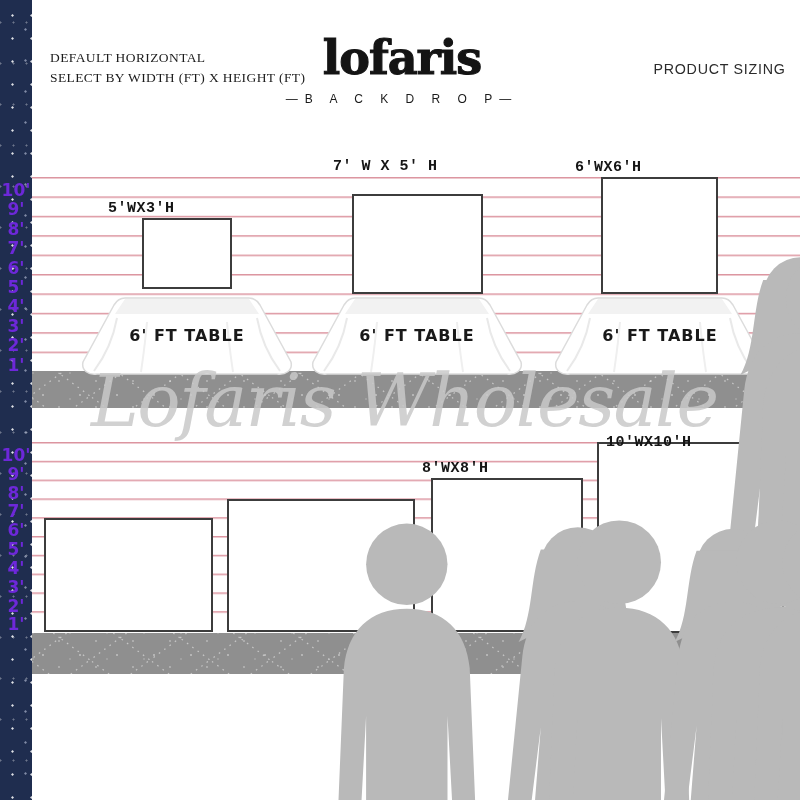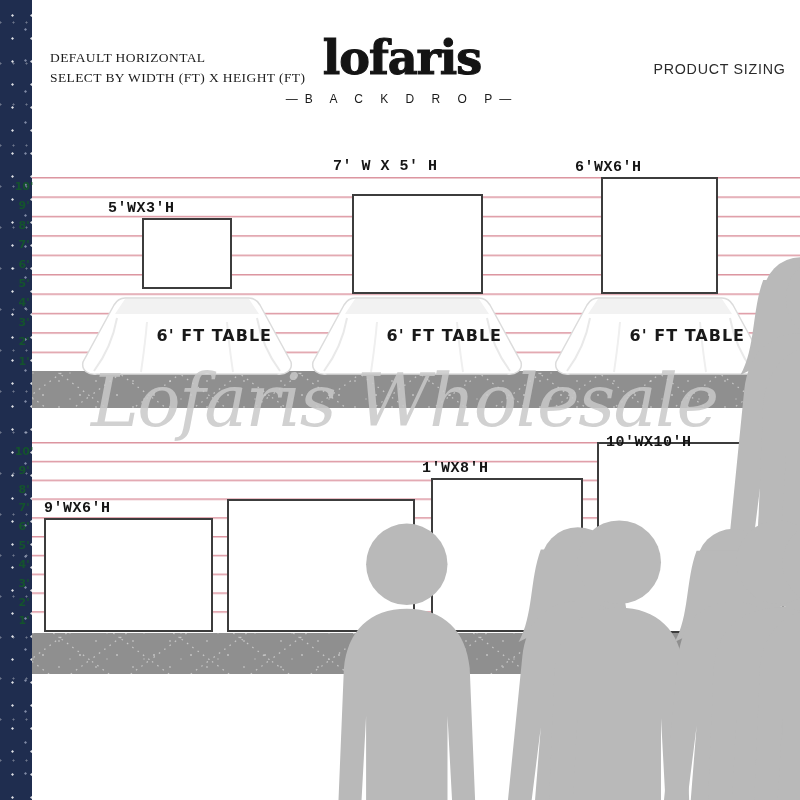--- a/index.html
+++ b/index.html
@@ -39,8 +39,8 @@
   }
   
   .ft{
-    position:absolute;left:8px;width:32px;text-align:center;
-    font-family:"DejaVu Sans",sans-serif;font-size:11px;font-weight:bold;color:#14532d;
+    position:absolute;left:0;width:32px;text-align:center;
+    font-family:"DejaVu Sans",sans-serif;font-size:17px;font-weight:bold;color:#6d28d9;
   }
   
   .bl{

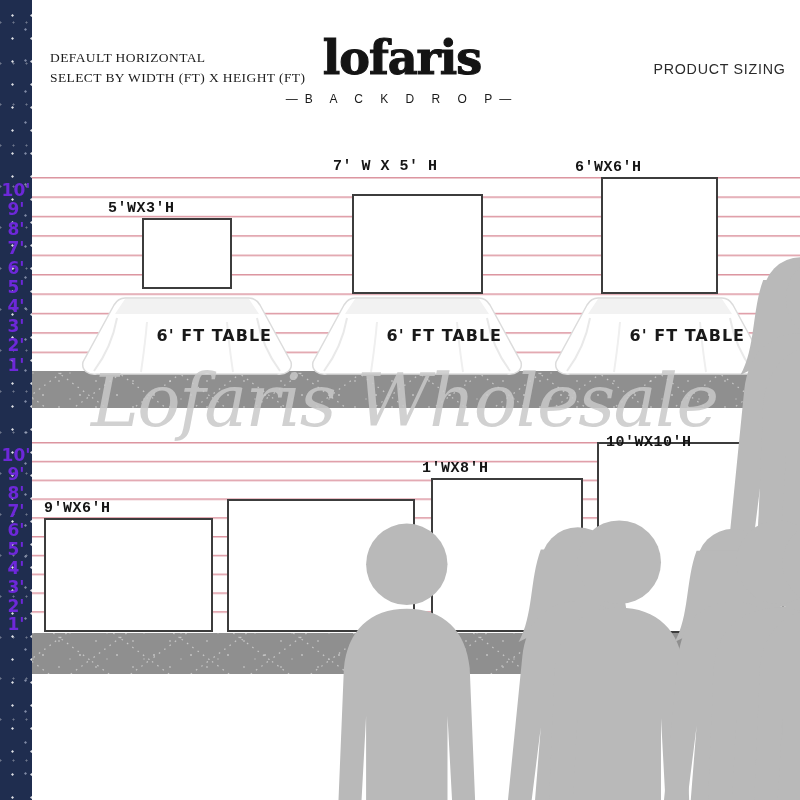--- a/index.html
+++ b/index.html
@@ -50,7 +50,7 @@
   }
   
   .tl{
-    position:absolute;width:170px;top:326px;text-align:right;
+    position:absolute;width:170px;top:326px;text-align:center;
     font-family:"DejaVu Sans",sans-serif;font-size:16px;font-weight:bold;
     letter-spacing:1px;color:#191919;white-space:nowrap;
   }

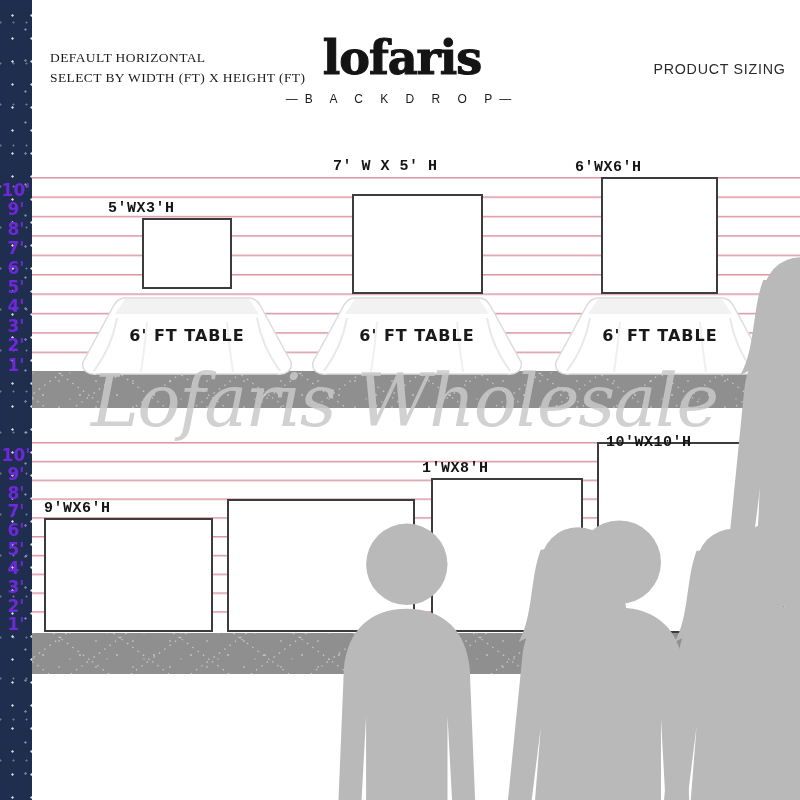--- a/index.html
+++ b/index.html
@@ -206,7 +206,7 @@
   <div class="bl" style="left:333px;top:158px">7' W X 5' H</div>
   <div class="bl" style="left:575px;top:159px">6'WX6'H</div>
   <div class="bl" style="left:44px;top:500px">9'WX6'H</div>
-  <div class="bl" style="left:422px;top:460px">1'WX8'H</div>
+  <div class="bl" style="left:422px;top:460px">8'WX8'H</div>
   <div class="bl" style="left:606px;top:434px">10'WX10'H</div>
 
   <div class="tl" style="left:102px">6' FT TABLE</div>

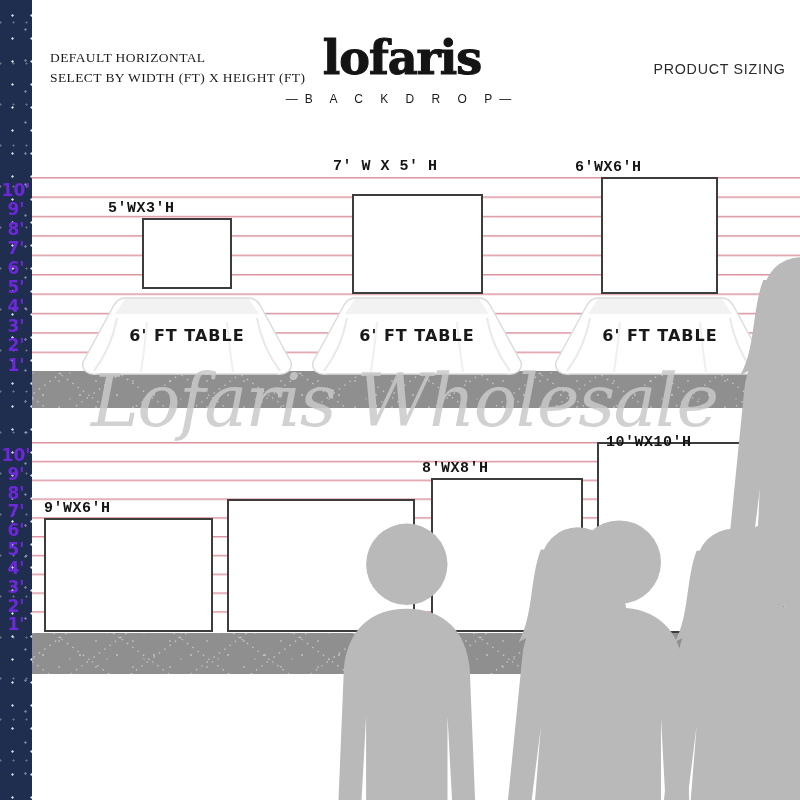--- a/index.html
+++ b/index.html
@@ -205,7 +205,6 @@
   <div class="bl" style="left:108px;top:200px">5'WX3'H</div>
   <div class="bl" style="left:333px;top:158px">7' W X 5' H</div>
   <div class="bl" style="left:575px;top:159px">6'WX6'H</div>
-  <div class="bl" style="left:44px;top:500px">9'WX6'H</div>
   <div class="bl" style="left:422px;top:460px">8'WX8'H</div>
   <div class="bl" style="left:606px;top:434px">10'WX10'H</div>
 

